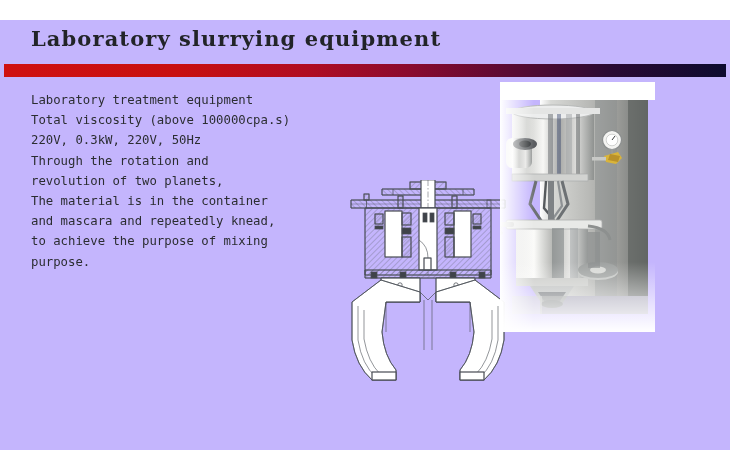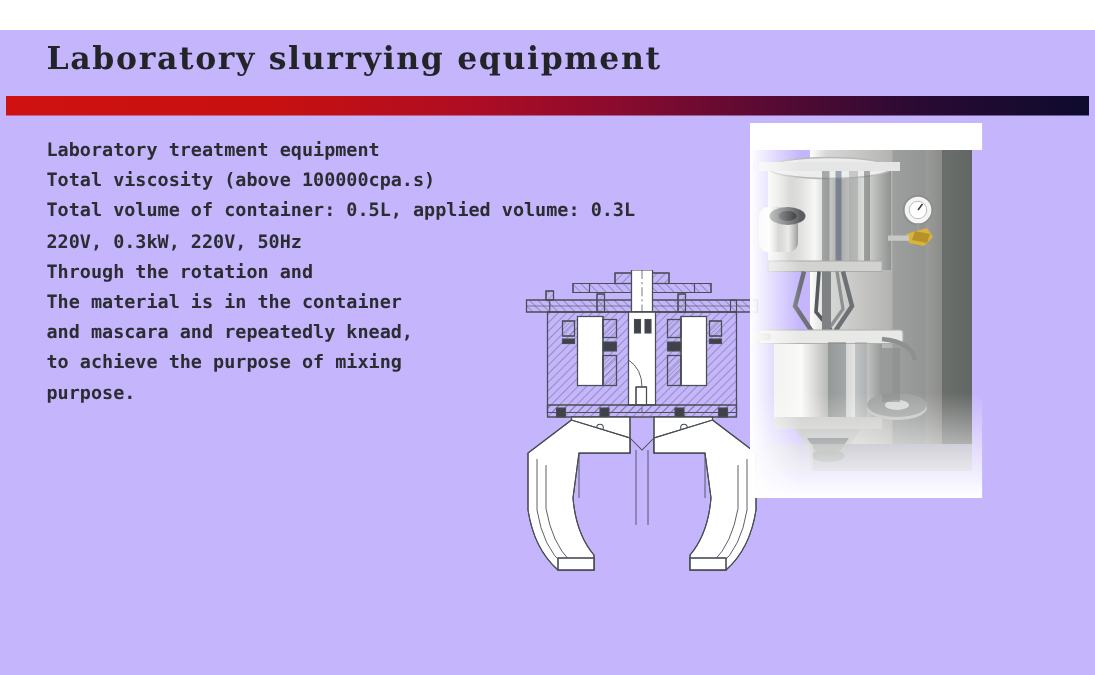--- a/index.html
+++ b/index.html
@@ -33,7 +33,7 @@
     font-size:12.3px;line-height:20.2px;color:#2b2d31;
     white-space:nowrap;letter-spacing:0px;
   }
-  .spec div{height:20.2px;font-weight:bold;}
+  .spec div{height:20.2px;}
 
   .footer{
     position:absolute;left:31px;top:381px;width:672px;

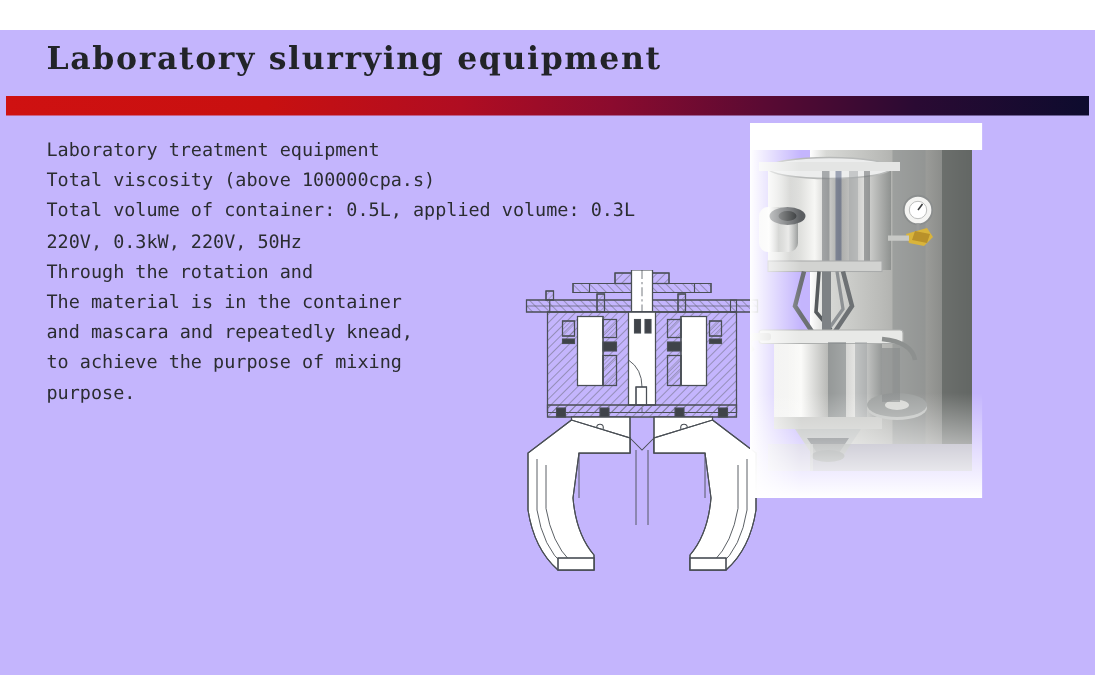--- a/index.html
+++ b/index.html
@@ -63,7 +63,6 @@
   <div class="spec">
     <div>Laboratory treatment equipment</div>
     <div>Total viscosity (above 100000cpa.s)</div>
-    <div>Total volume of container: 0.5L, applied volume: 0.3L</div>
     <div>220V, 0.3kW, 220V, 50Hz</div>
     <div>Through the rotation and</div>
     <div>The material is in the container</div>

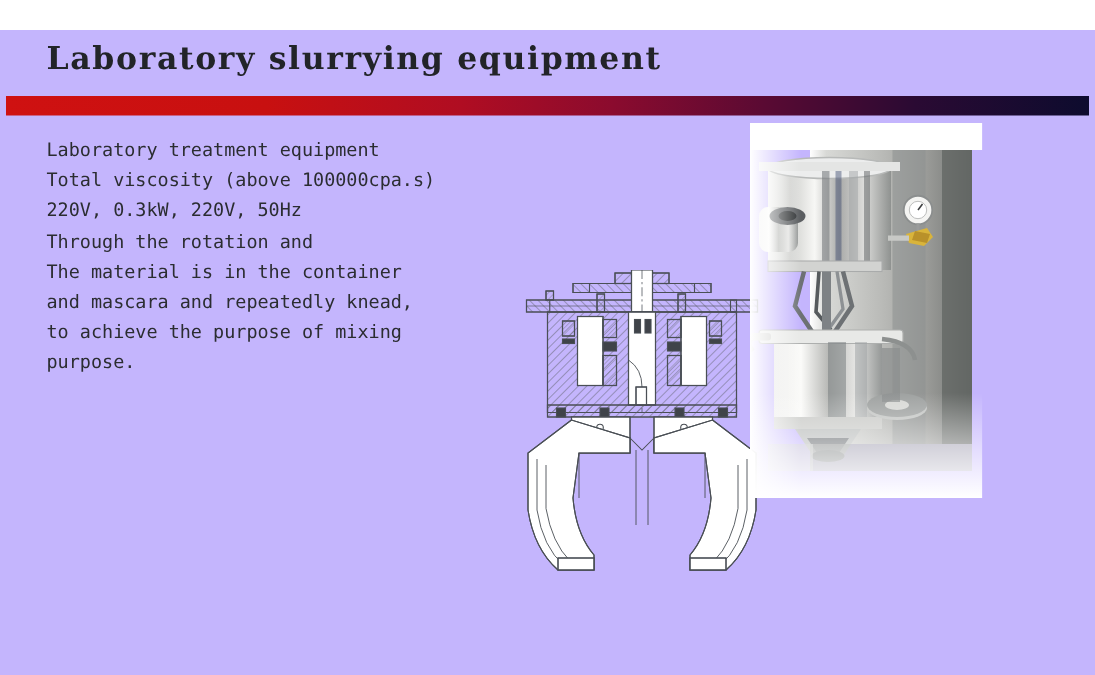--- a/index.html
+++ b/index.html
@@ -65,6 +65,7 @@
     <div>Total viscosity (above 100000cpa.s)</div>
     <div>220V, 0.3kW, 220V, 50Hz</div>
     <div>Through the rotation and</div>
+    <div>revolution of two planets,</div>
     <div>The material is in the container</div>
     <div>and mascara and repeatedly knead,</div>
     <div>to achieve the purpose of mixing</div>

